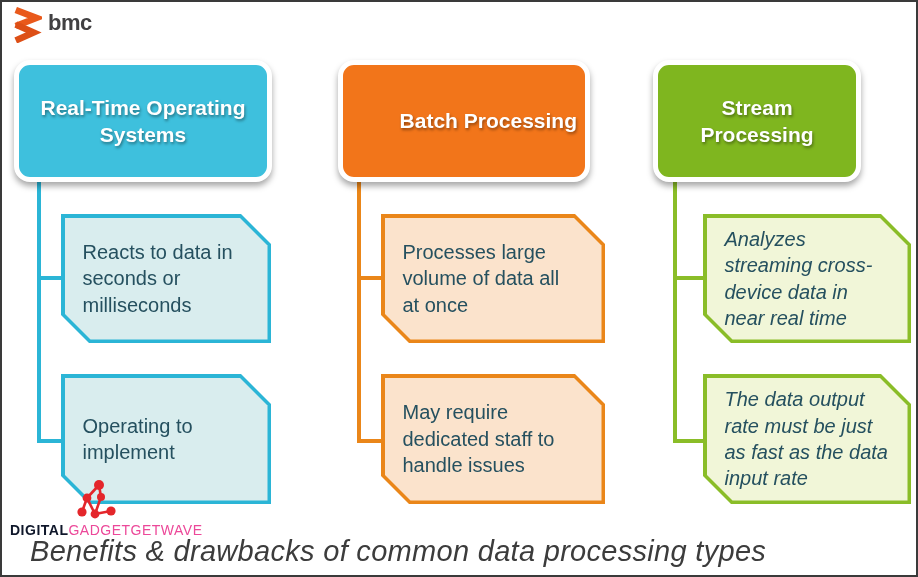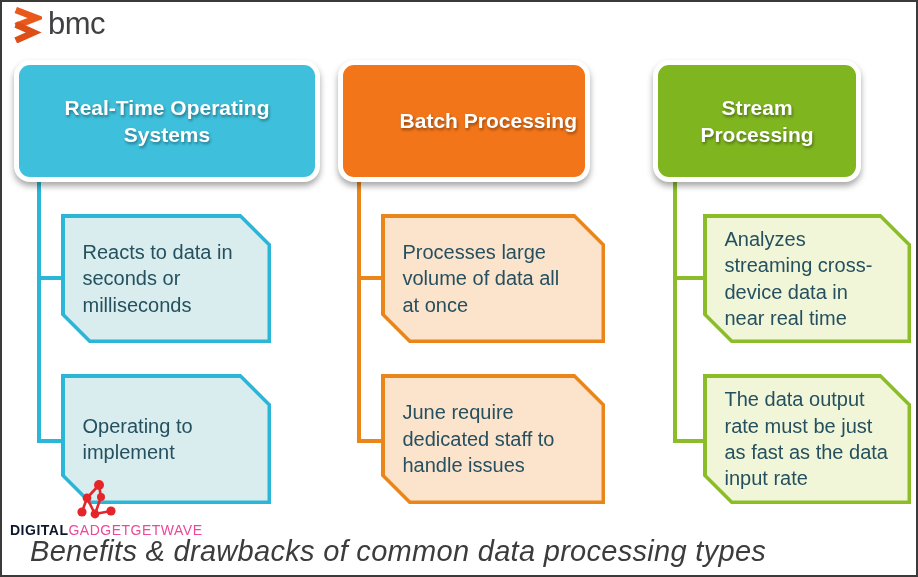--- a/index.html
+++ b/index.html
@@ -14,7 +14,7 @@
   }
   
   .brand{position:absolute;left:10px;top:5px;display:flex;align-items:center;gap:6px;}
-  .brand-text{font-size:31px;font-weight:400;color:#414042;letter-spacing:-0.5px;line-height:1;padding-bottom:4px;}
+  .brand-text{font-size:22px;font-weight:700;color:#414042;letter-spacing:-0.5px;line-height:1;padding-bottom:4px;}
   
   .column{position:absolute;top:0;height:577px;}
   .col-0{left:12px;width:258px;}

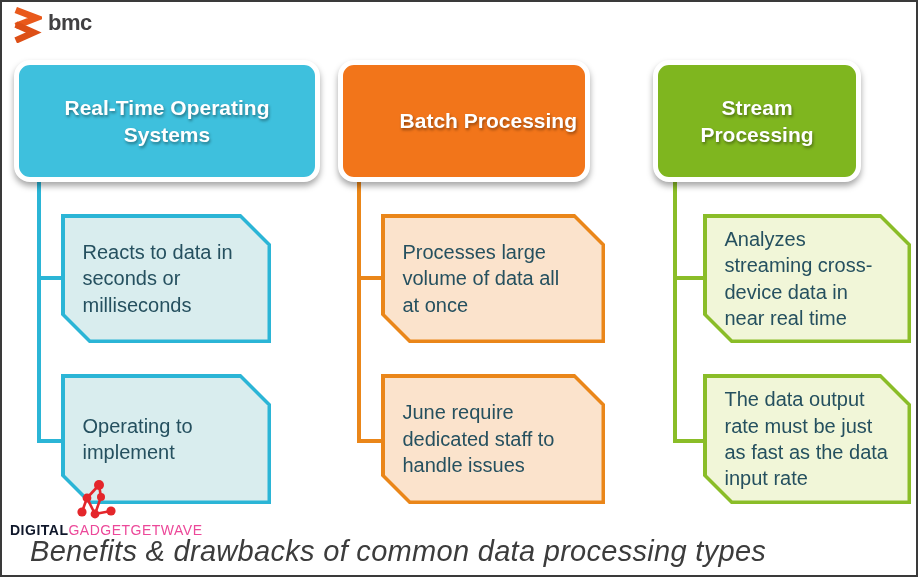--- a/index.html
+++ b/index.html
@@ -89,7 +89,7 @@
     <div class="connector conn-v" style="left:23px;"></div>
     <div class="connector conn-h" style="left:23px;top:274px;width:26px;"></div>
     <div class="connector conn-h" style="left:23px;top:437px;width:26px;"></div>
-    <div class="header-box" style="width:306px;justify-content:flex-end;">
+    <div class="header-box" style="width:258px;justify-content:flex-end;">
       <span>Real-Time Operating Systems</span>
     </div>
     <div class="child-card child-1">

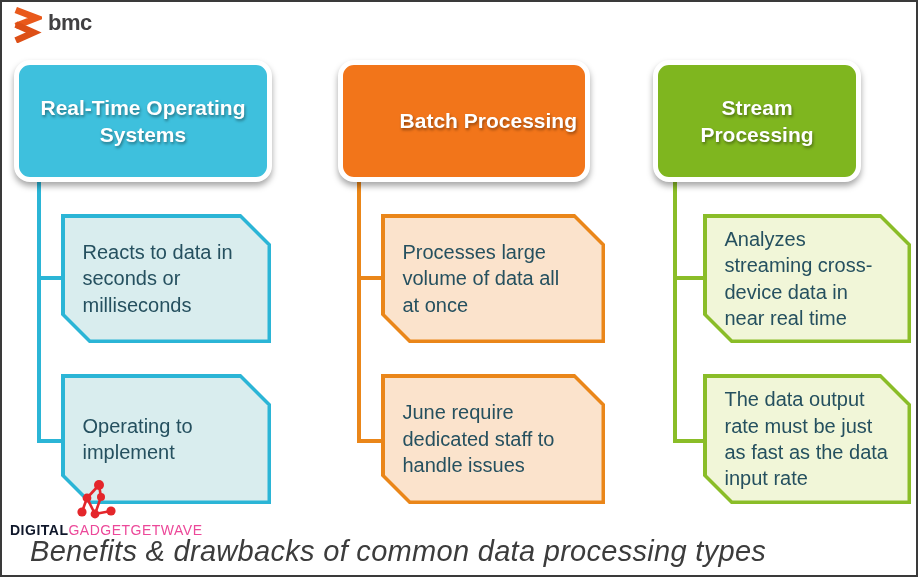--- a/index.html
+++ b/index.html
@@ -58,7 +58,7 @@
   .child-2{top:372px;height:130px;}
   .col-0 .child-card{left:47px;width:210px;padding-left:35px;}
   .col-1 .child-card{left:43px;width:224px;}
-  .col-2 .child-card{left:50px;width:208px;}
+  .col-2 .child-card{left:50px;width:208px;font-style:italic;}
   
   .wm-icon{position:absolute;left:72px;top:477px;z-index:4;}
   .watermark{position:absolute;left:8px;top:520px;font-size:14px;letter-spacing:0.5px;z-index:4;}

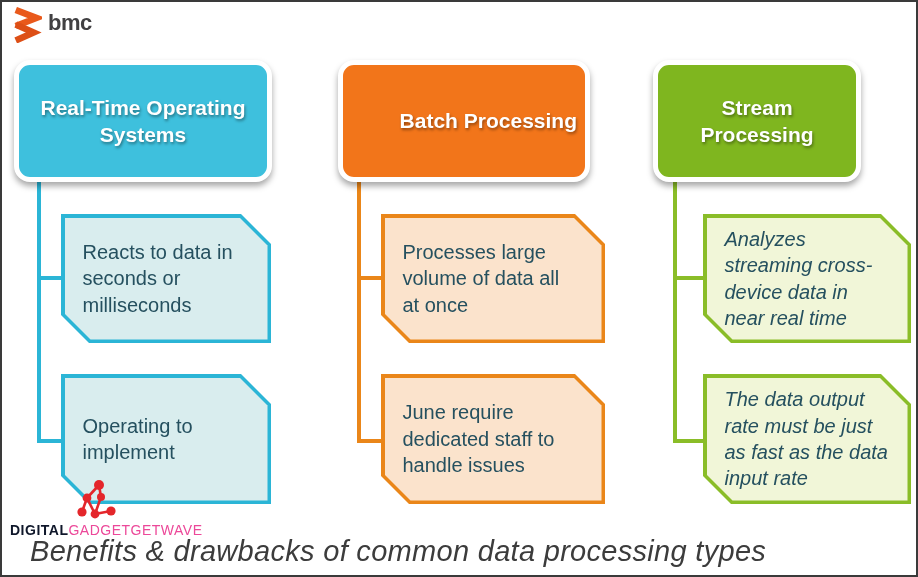--- a/index.html
+++ b/index.html
@@ -118,7 +118,7 @@
     </div>
     <div class="child-card child-2">
       <div class="child-inner">
-          <span>June require dedicated staff to handle issues</span>
+          <span>May require dedicated staff to handle issues</span>
         </div>
     </div>
   </div>

